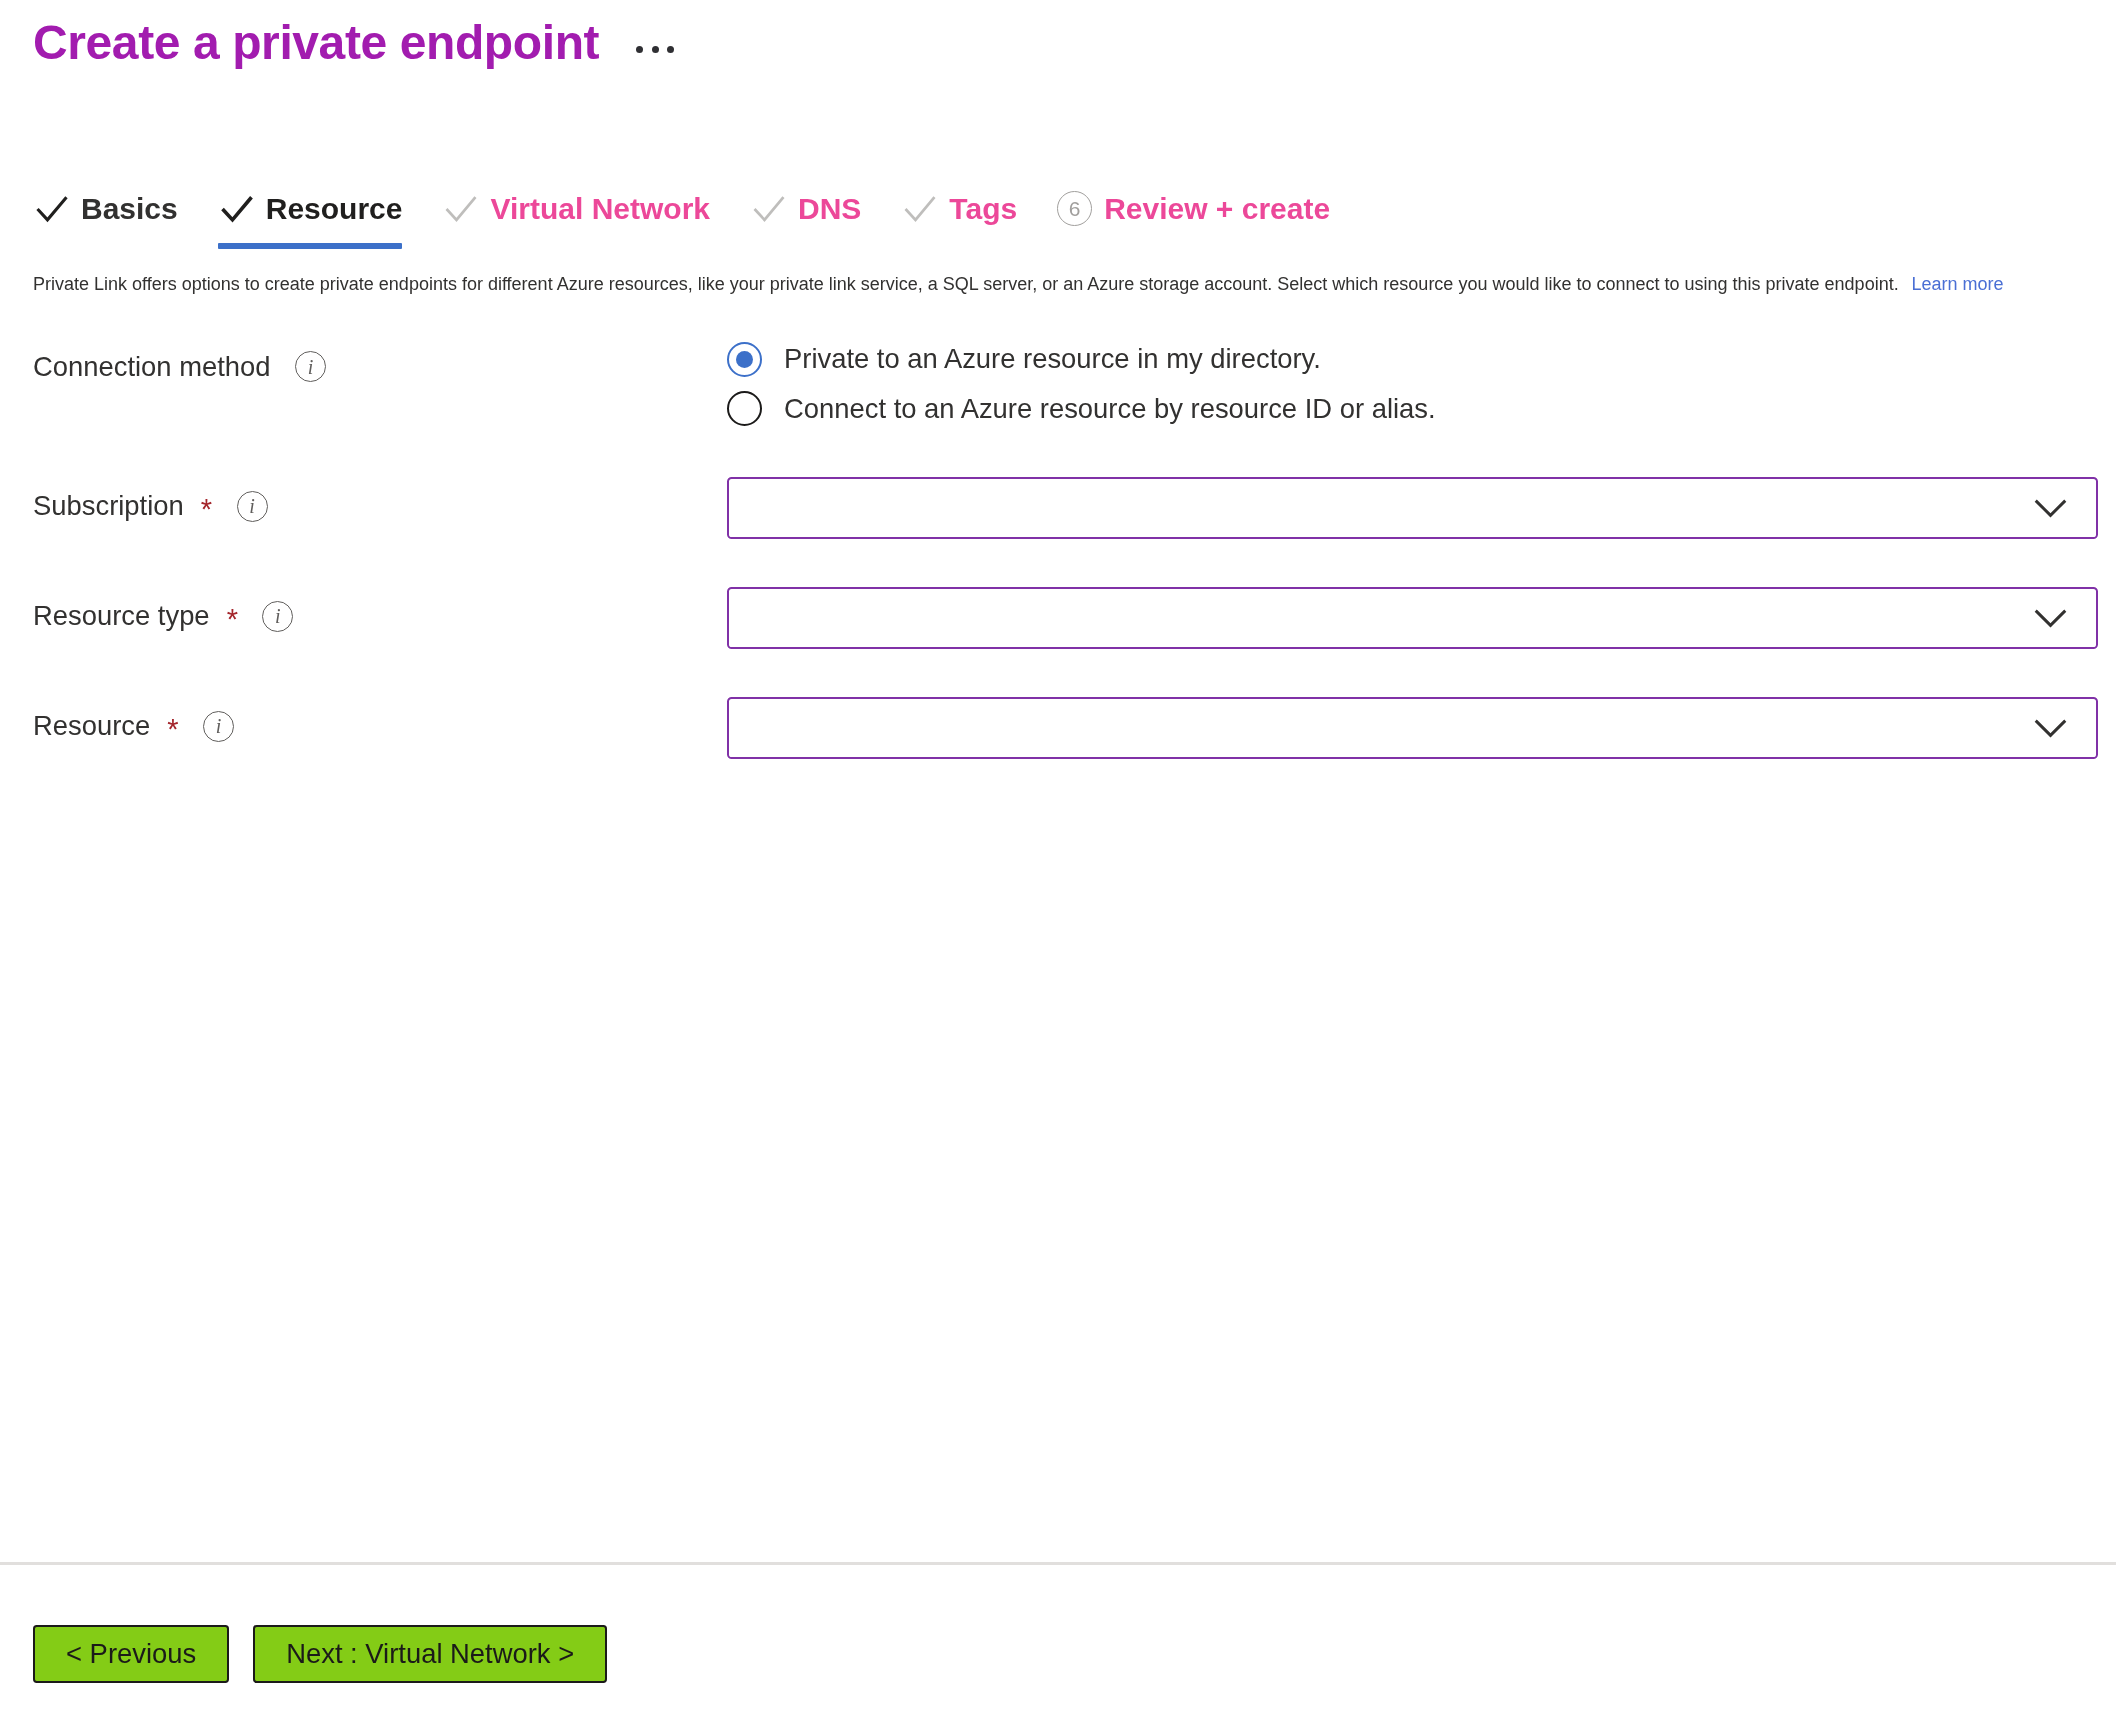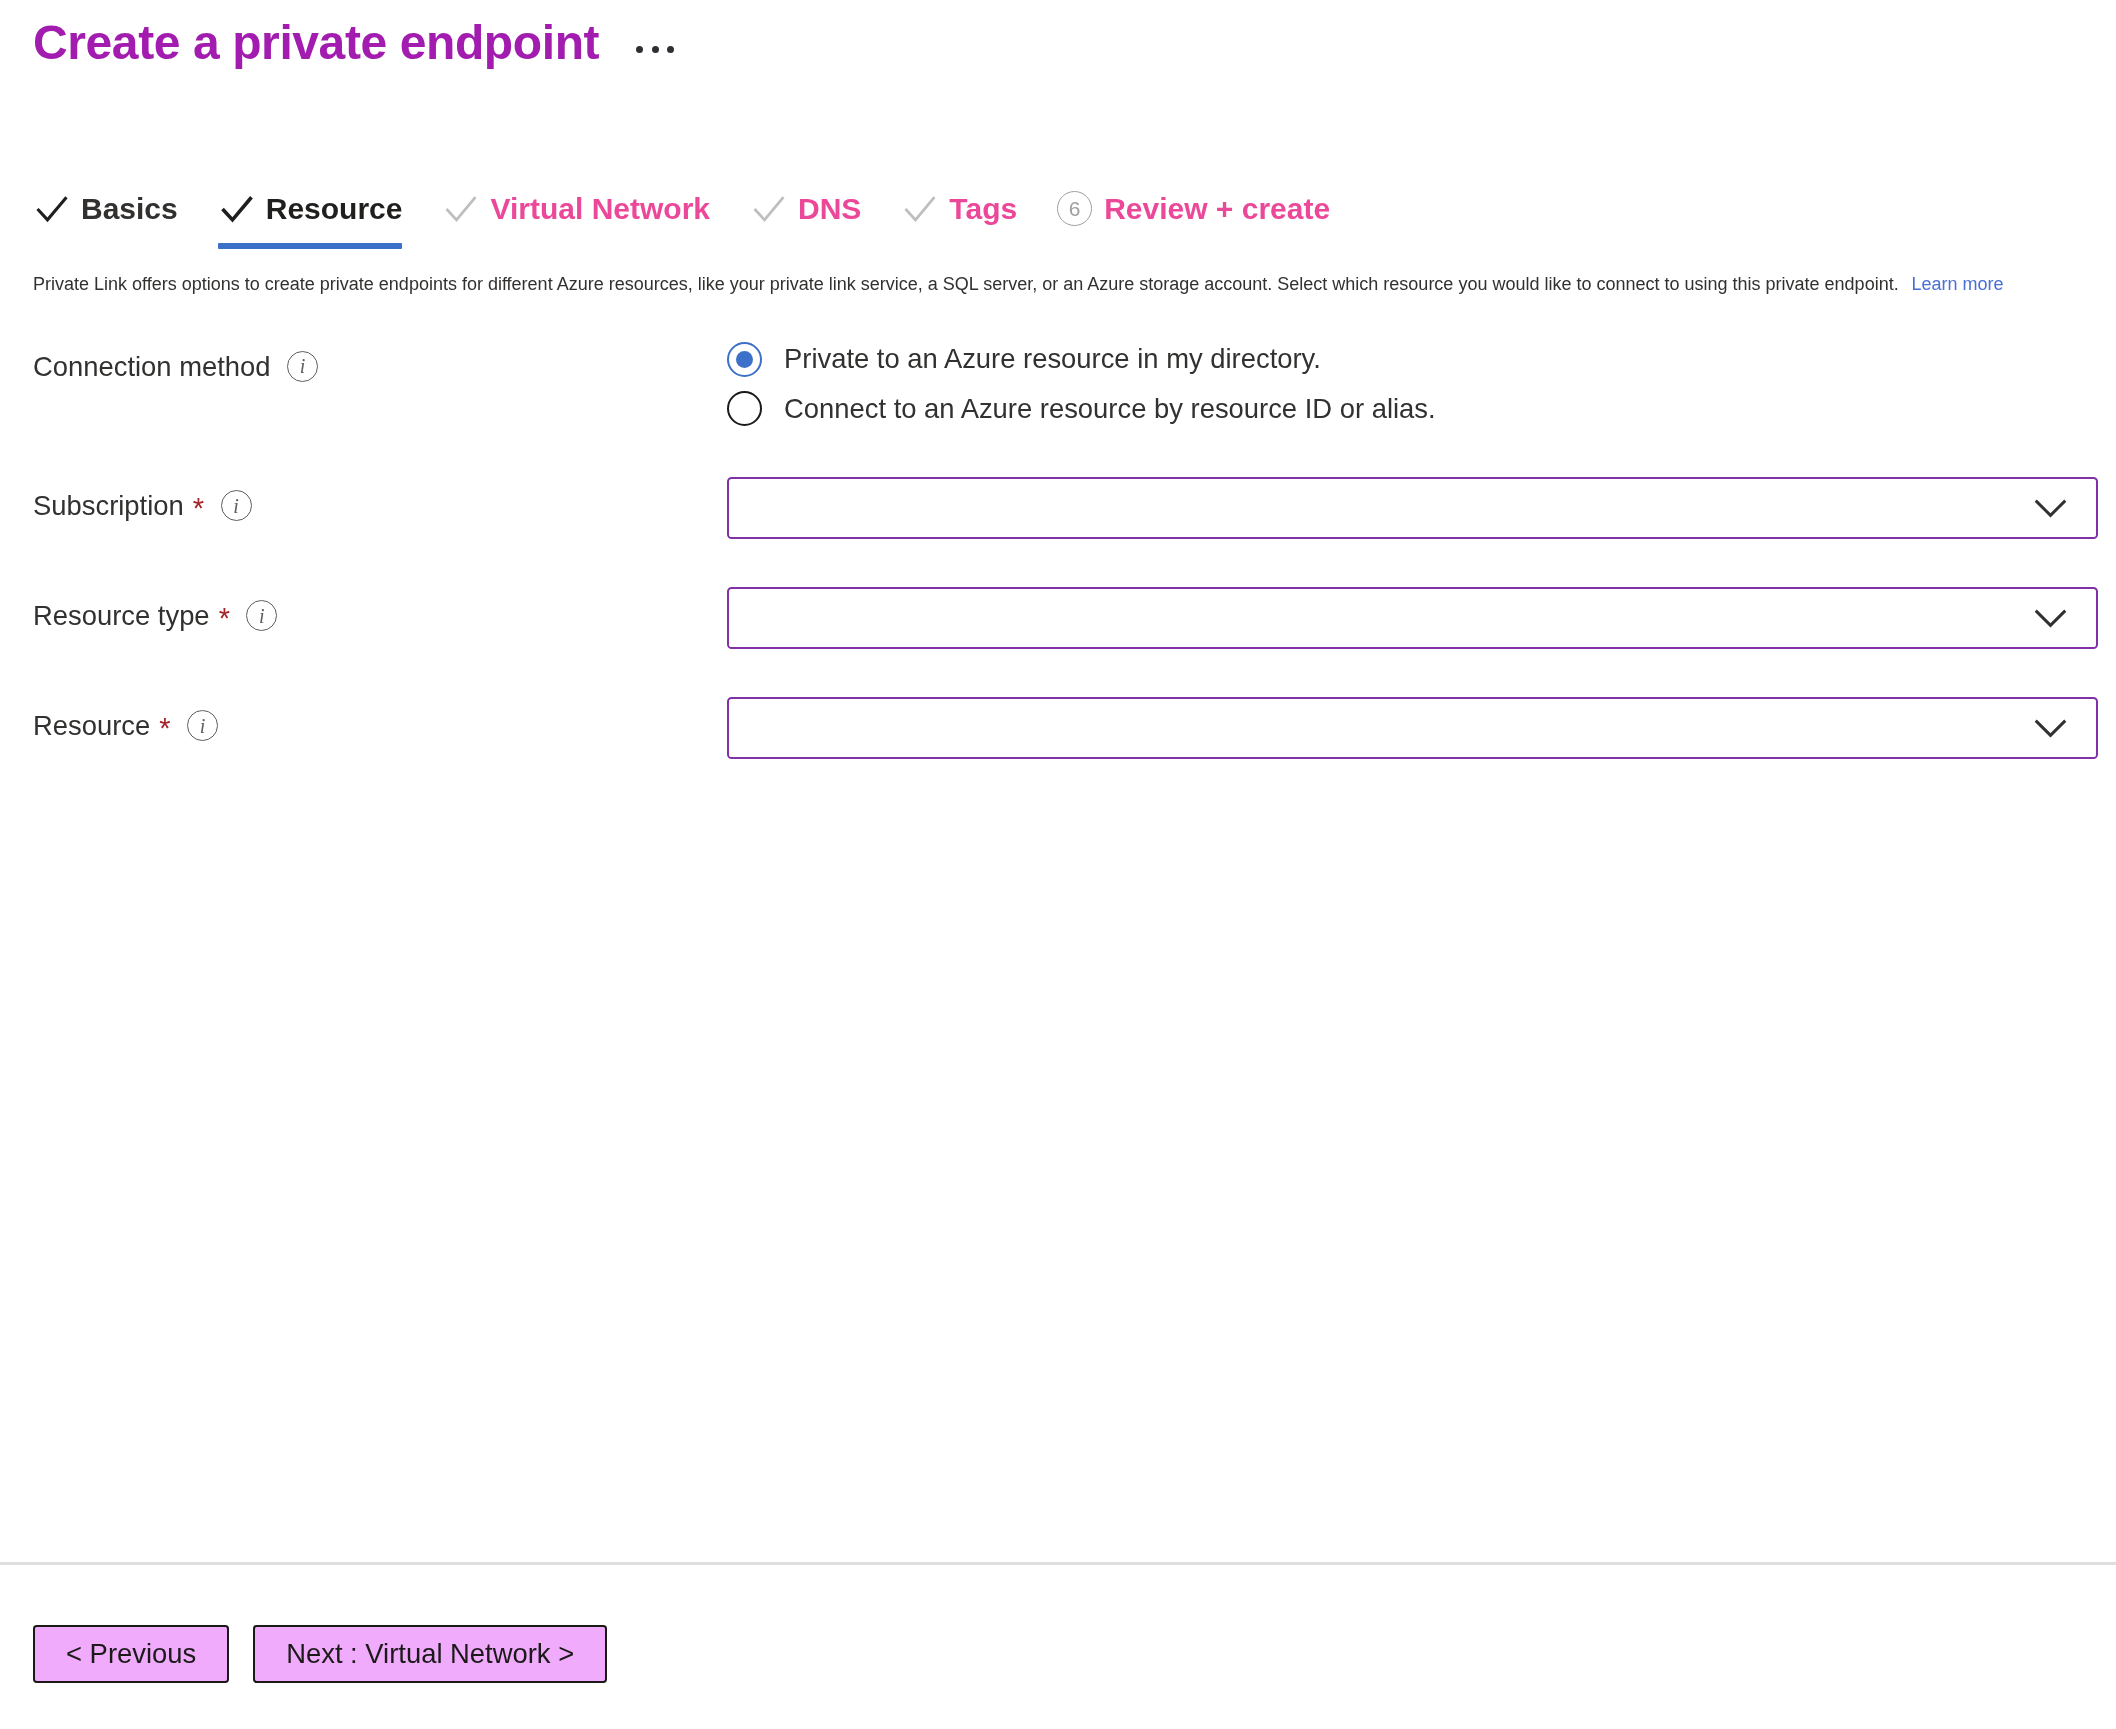--- a/index.html
+++ b/index.html
@@ -144,10 +144,12 @@
     width: 694px;
     flex: 0 0 694px;
     display: flex;
+    align-items: center;
     font-size: 27.4px;
     color: #323130;
     padding-top: 12.8px;
     box-sizing: border-box;
+    gap: 8px;
   }
   .field-label .label-text { white-space: nowrap; }
   .req-star {

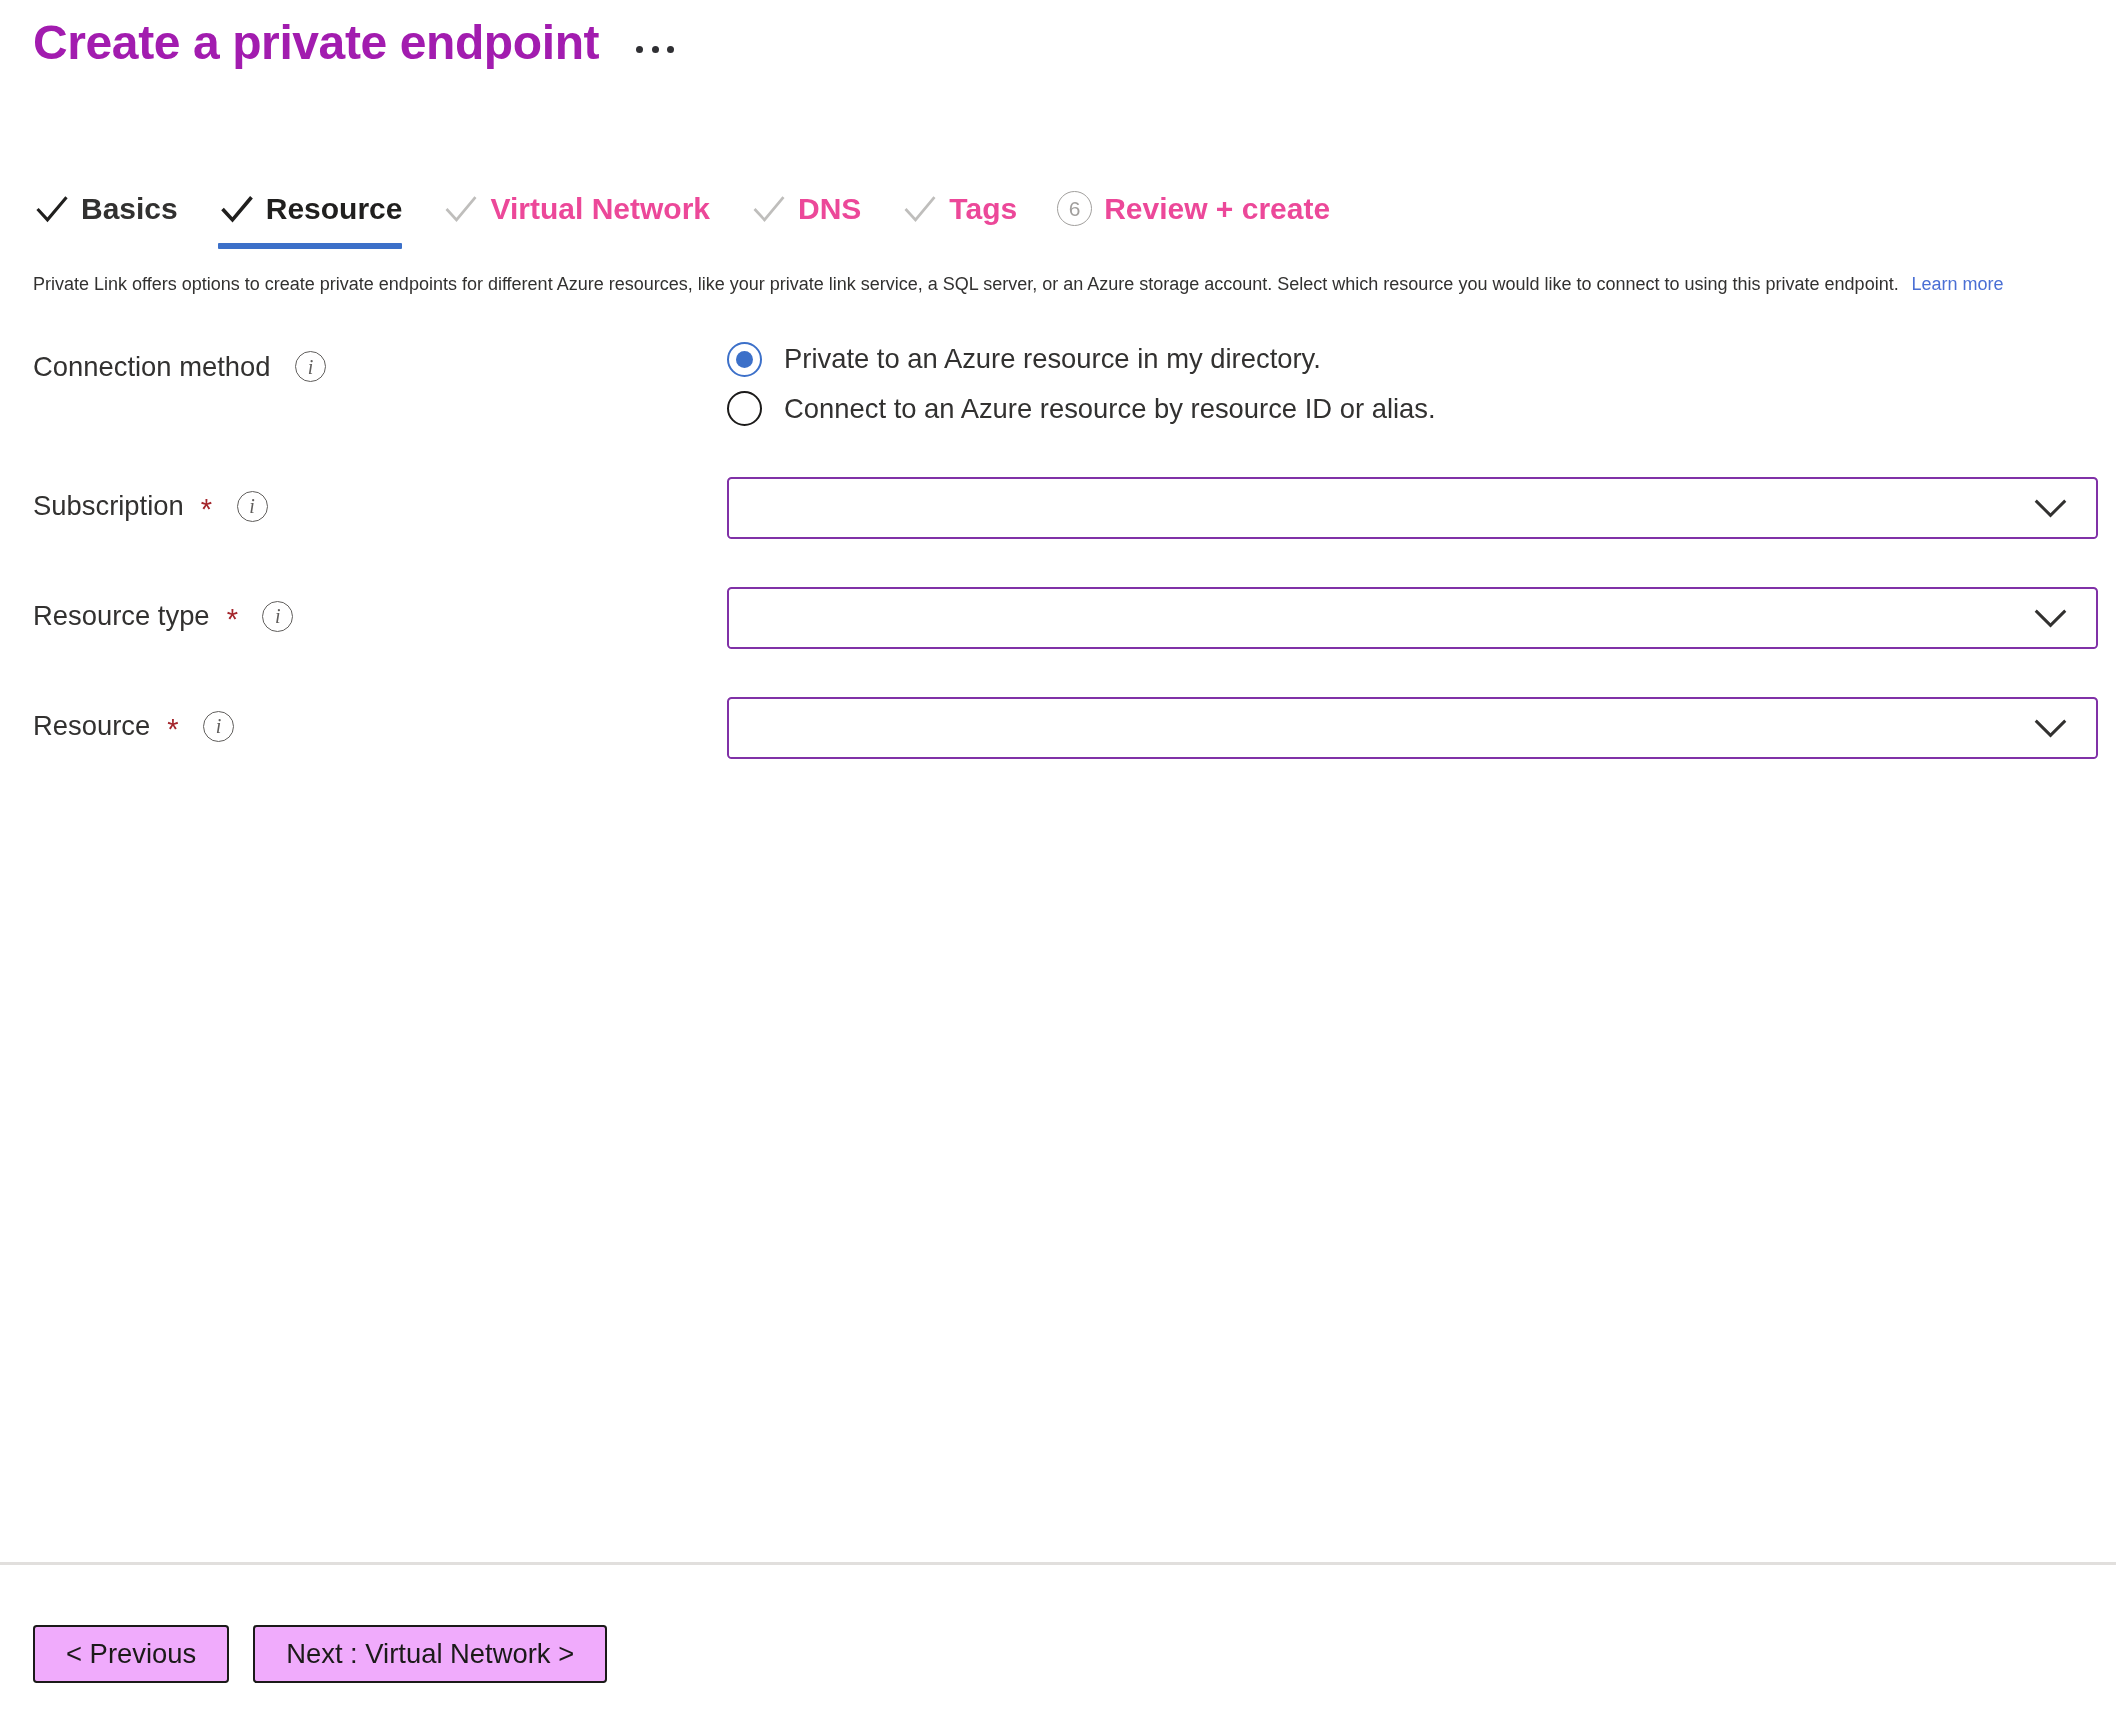--- a/index.html
+++ b/index.html
@@ -261,7 +261,7 @@
     min-width: 0;
     height: 58px;
     border: 2.7px solid #1b1a19;
-    background: #f0abfc;
+    background: #84cc16;
     color: #1b1a19;
     font-family: "Liberation Sans", sans-serif;
     font-size: 27.4px;

